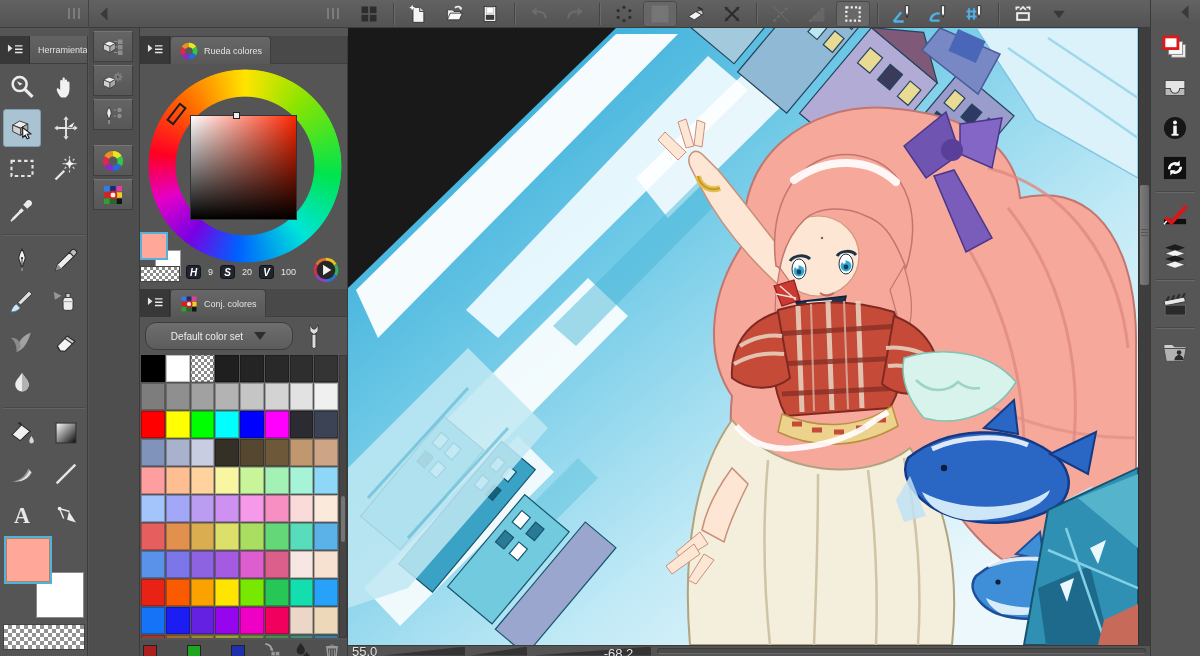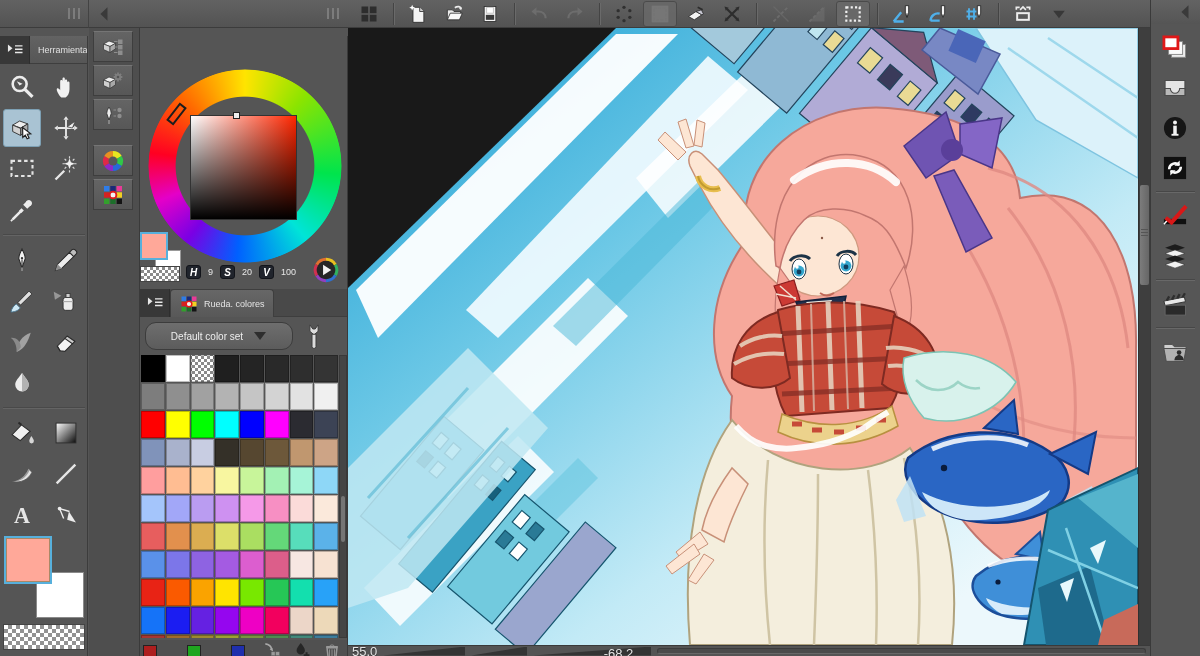--- a/index.html
+++ b/index.html
@@ -418,6 +418,27 @@
   </div>
 
   <div class="abs panel" style="left:140px;top:28px;width:208px;height:253px;border-right:1px solid #3a3a3a;">
+    <div class="phead">
+      <div class="flyout">
+          <span class="icon20"><svg viewBox="0 0 24 24" width="100%" height="100%" preserveAspectRatio="xMidYMid meet">
+              <path d="M3.5 5.5l5.5 4.5-5.5 4.5z" fill="#e8e8e8"></path>
+              <path d="M12 7h9M12 11h9M12 15h9" stroke="#e8e8e8" stroke-width="1.7"></path>
+            </svg></span>
+        </div>
+      <div class="tab">
+        <span class="icon20"><svg viewBox="0 0 24 24" width="100%" height="100%" preserveAspectRatio="xMidYMid meet">
+              <path d="M12 12L12 2a10 10 0 0 1 8.7 5z" fill="#e8e820"></path>
+              <path d="M12 12l8.7-5a10 10 0 0 1 0 10z" fill="#30c848"></path>
+              <path d="M12 12l8.7 5a10 10 0 0 1-8.7 5z" fill="#2868d8"></path>
+              <path d="M12 12v10a10 10 0 0 1-8.7-5z" fill="#9028c8"></path>
+              <path d="M12 12l-8.7 5a10 10 0 0 1 0-10z" fill="#e02848"></path>
+              <path d="M12 12L3.3 7A10 10 0 0 1 12 2z" fill="#e89020"></path>
+              <circle cx="12" cy="12" r="4.5" fill="#585858"></circle>
+            </svg></span>
+        <span>Rueda colores</span>
+      </div>
+      <div style="flex:1;"></div>
+    </div>
 
     <div class="abs" style="left:8px;top:33px;width:194px;height:194px;">
       <div style="width:100%;height:100%;border-radius:50%;background:conic-gradient(from 0deg,#ffe400 0deg,#8ce400 40deg,#00e44c 95deg,#00e4d8 140deg,#0060ff 185deg,#7a00e4 218deg,#e400c8 248deg,#ff0022 278deg,#ff6a00 318deg,#ffe400 360deg);-webkit-mask:radial-gradient(closest-side,transparent 0 71%,#000 72% 99%,transparent 100%);mask:radial-gradient(closest-side,transparent 0 71%,#000 72% 99%,transparent 100%);"></div>

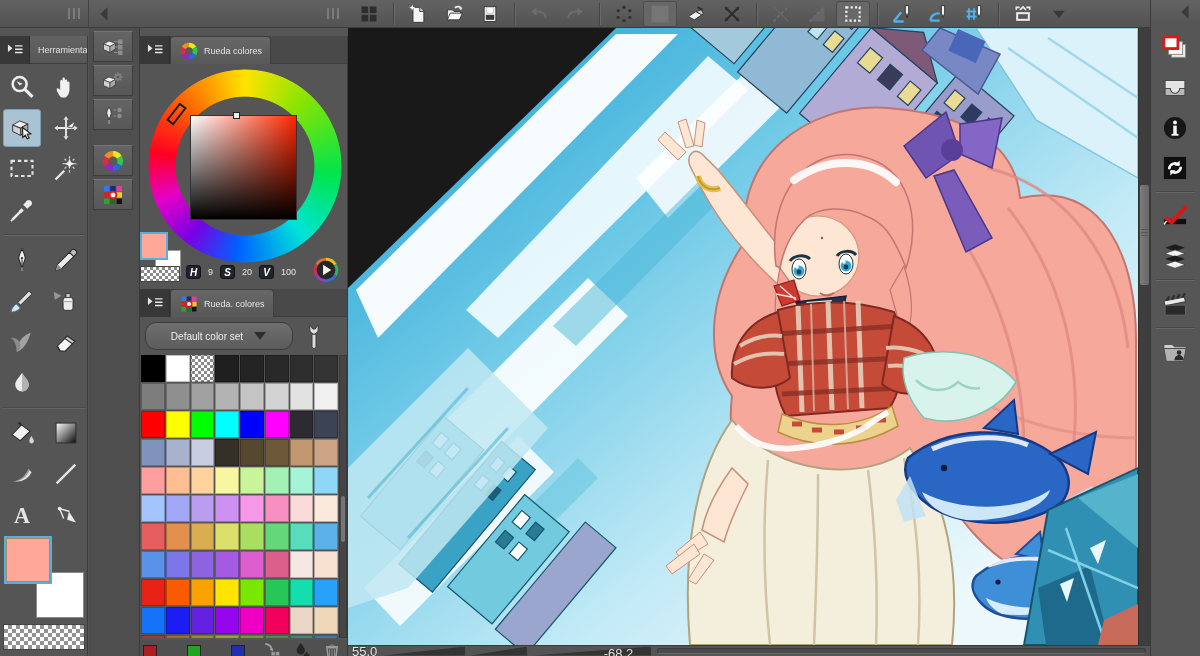--- a/index.html
+++ b/index.html
@@ -498,7 +498,7 @@
               <rect x="15.6" y="15.6" width="5.4" height="5.4" fill="#141414"></rect>
               <circle cx="12" cy="12" r="3.4" fill="none" stroke="#e81818" stroke-width="1.8"></circle>
             </svg></span>
-        <span>Rueda. colores</span>
+        <span>Conj. colores</span>
       </div>
       <div style="flex:1;"></div>
     </div>

